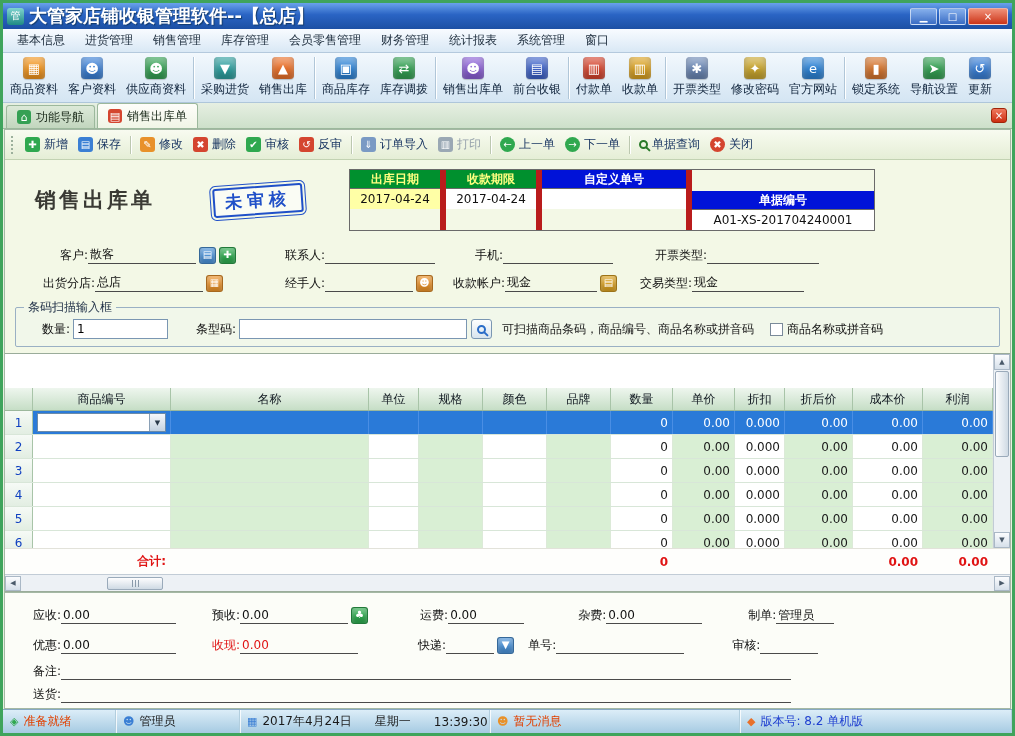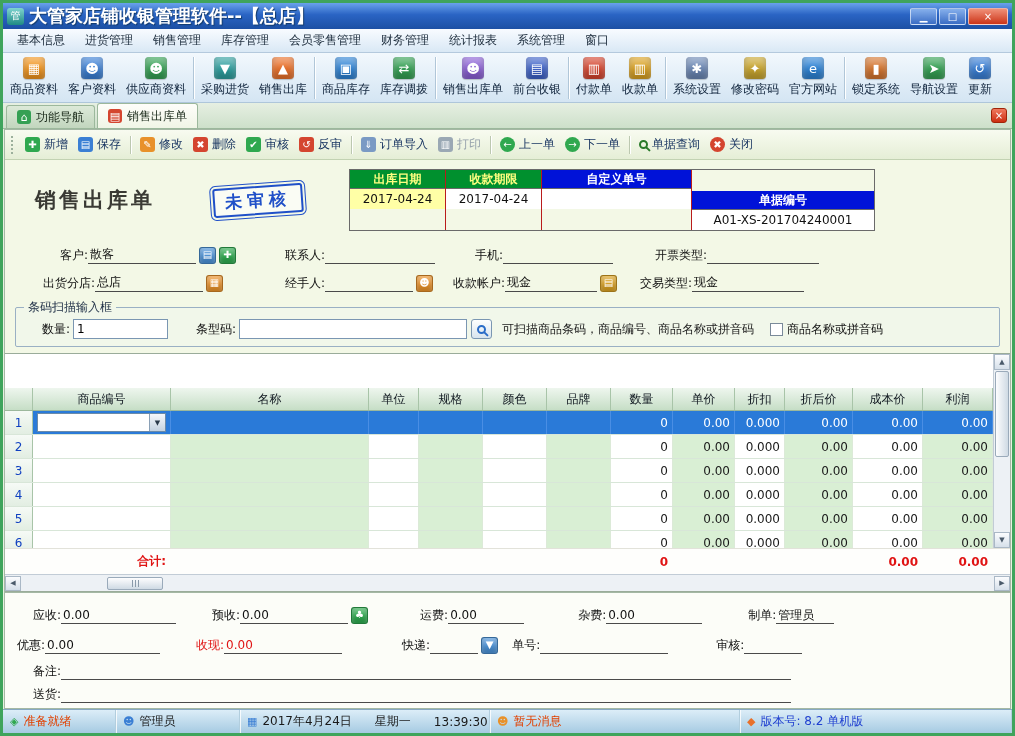--- a/index.html
+++ b/index.html
@@ -195,7 +195,7 @@
       <div class="tool-sep"></div>
       <div class="tool-item">
         <div class="tool-icon" style="background: rgb(107, 135, 180);">✱</div>
-        <div>系统设置</div>
+        <div>开票类型</div>
       </div>
       <div class="tool-item">
         <div class="tool-icon" style="background: rgb(200, 165, 47);">✦</div>

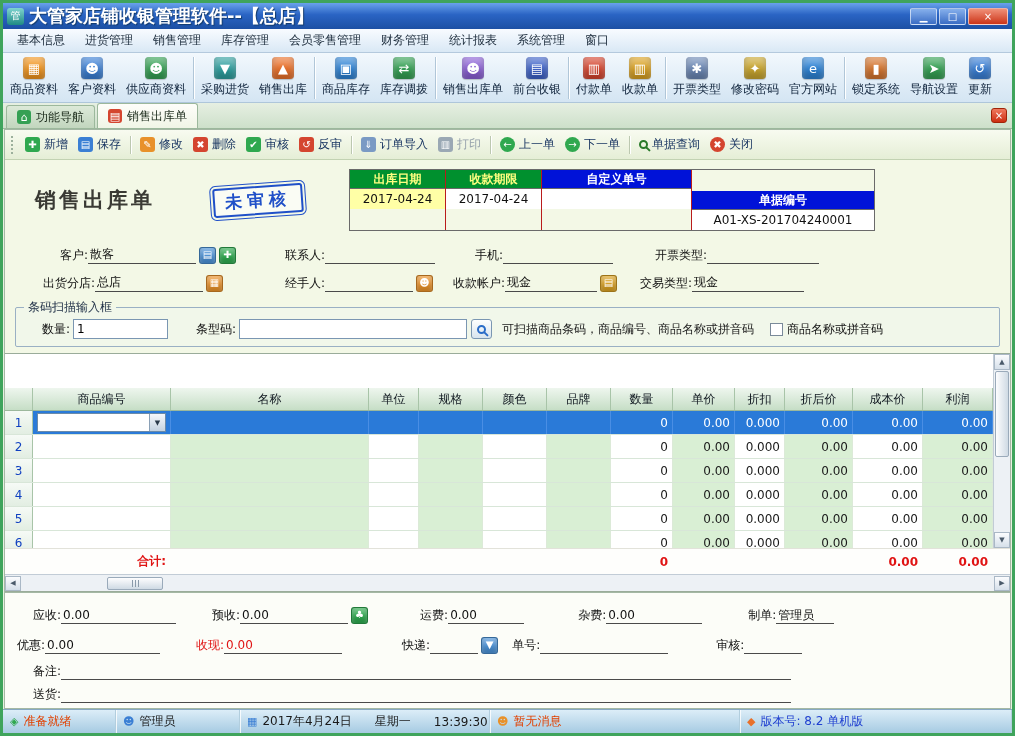--- a/index.html
+++ b/index.html
@@ -46,7 +46,7 @@
   .form-title{font-size:21px;font-weight:bold;color:#3a3a34;letter-spacing:3px;font-family:"DejaVu Serif","Liberation Serif",serif;}
   .stamp{margin-left:58px;transform:rotate(-4deg);border:2px solid #2050c8;outline:1px solid #2050c8;outline-offset:2px;border-radius:3px;padding:1px 10px;color:#2050c8;font-weight:bold;font-size:17px;letter-spacing:5px;background:rgba(255,255,255,.55);}
   .date-grid{margin-left:46px;display:flex;border:1px solid #6a6a6a;}
-  .dg-col{display:flex;flex-direction:column;border-right:1px solid #b91c1c;}
+  .dg-col{display:flex;flex-direction:column;border-right:6px solid #b91c1c;}
   .dg-col:last-child{border-right:none;margin-top:21px;}
   .dg-label{height:18px;font-size:12px;color:#fff;display:flex;align-items:center;justify-content:center;font-weight:bold;white-space:nowrap;padding:0 4px;}
   .dg-label.green{background:#00902e;color:#ffff80;}

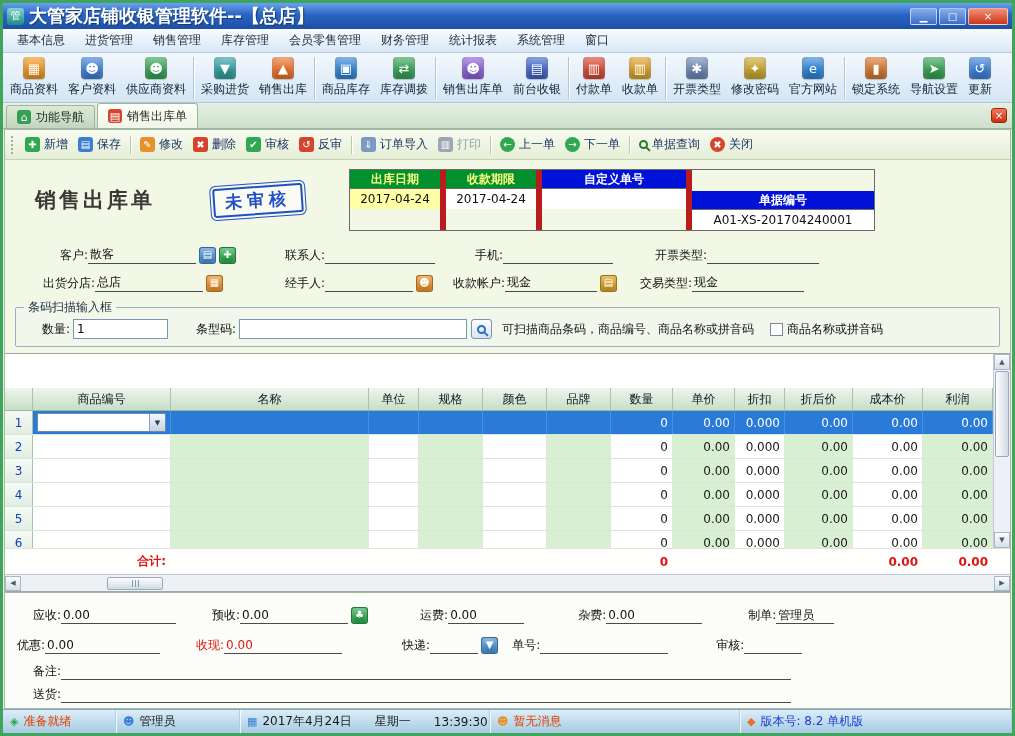--- a/index.html
+++ b/index.html
@@ -553,7 +553,7 @@
         <span class="flabel" style="margin-left:46px">制单:</span>
         <span class="u-input" style="width:58px;display:inline-block">管理员</span>
       </div>
-      <div class="f-row" style="padding-left:12px">
+      <div class="f-row" style="padding-left:28px">
         <span class="flabel">优惠:</span>
         <input class="u-input" style="width: 115px;" value="0.00">
         <span class="flabel red" style="margin-left:36px">收现:</span>

